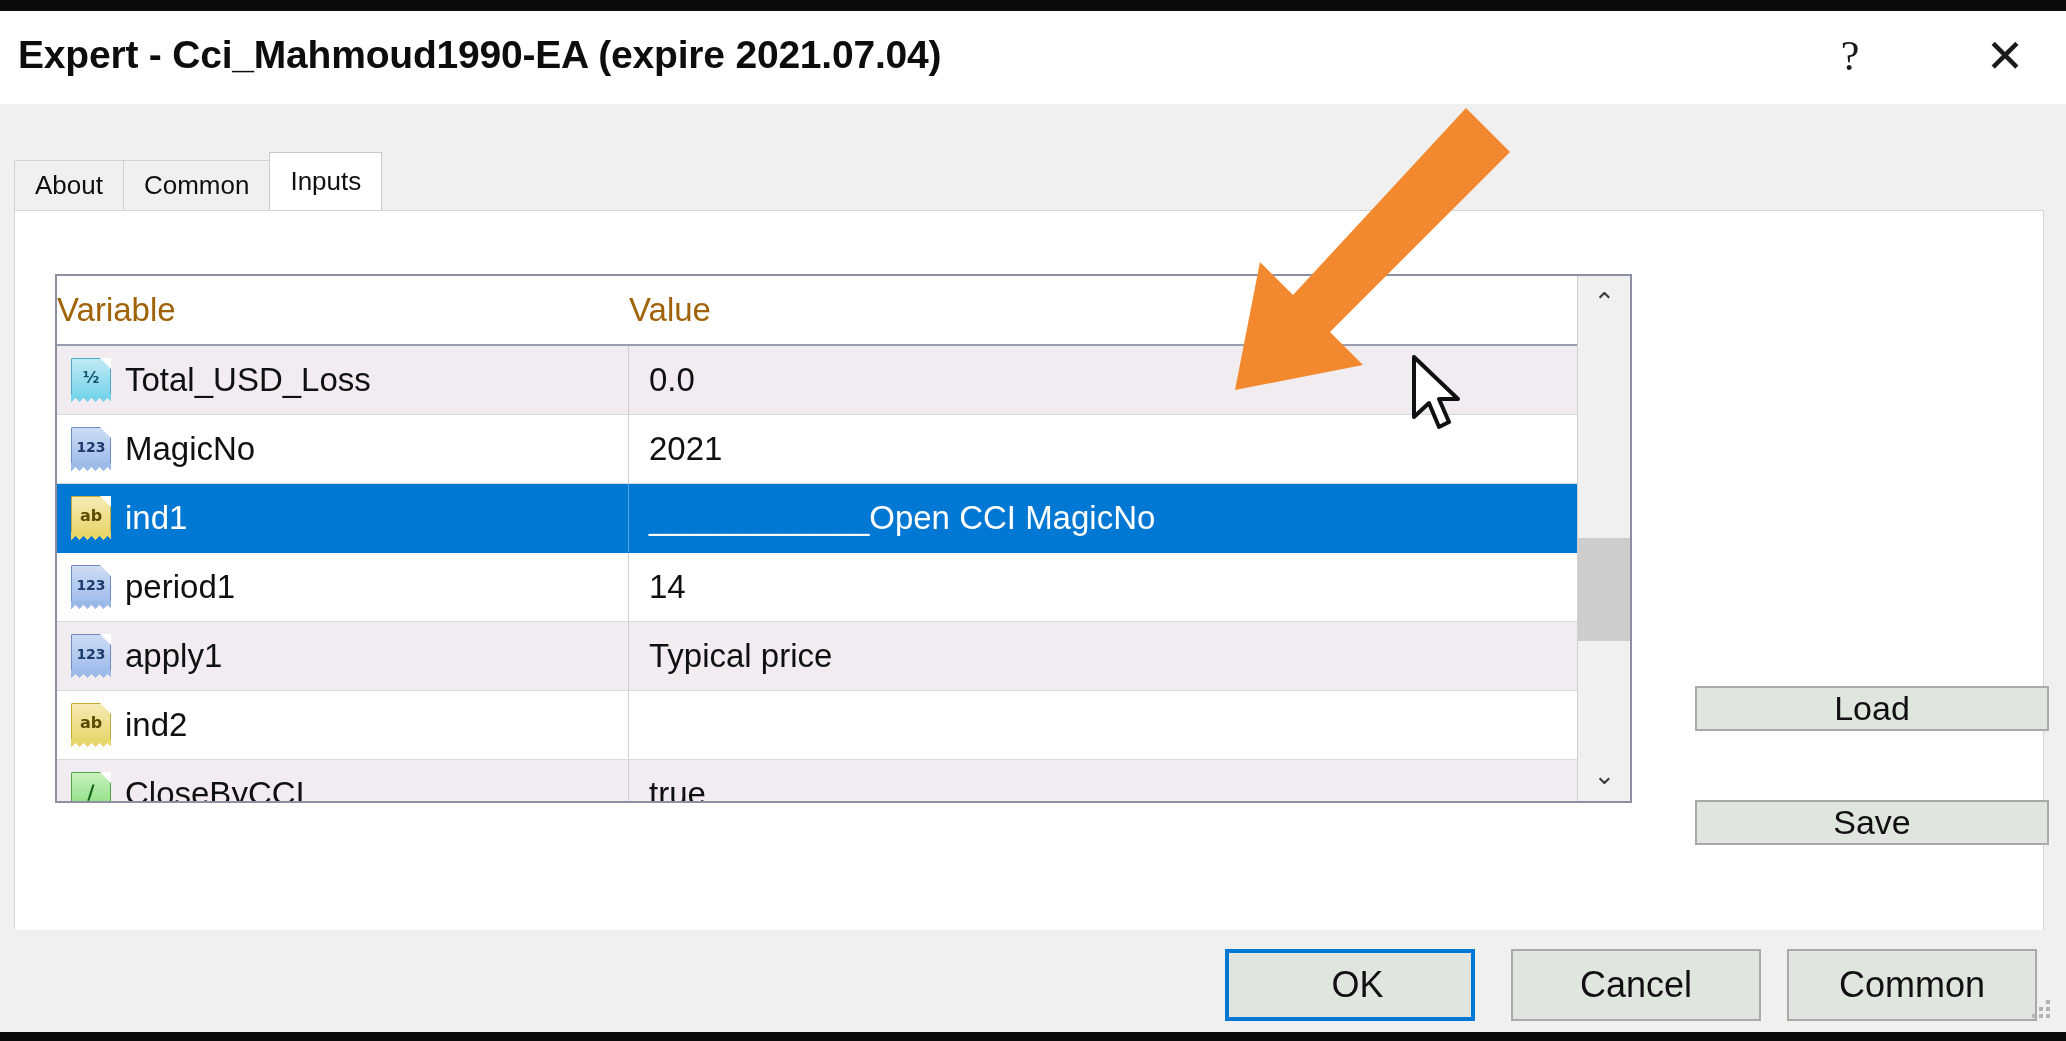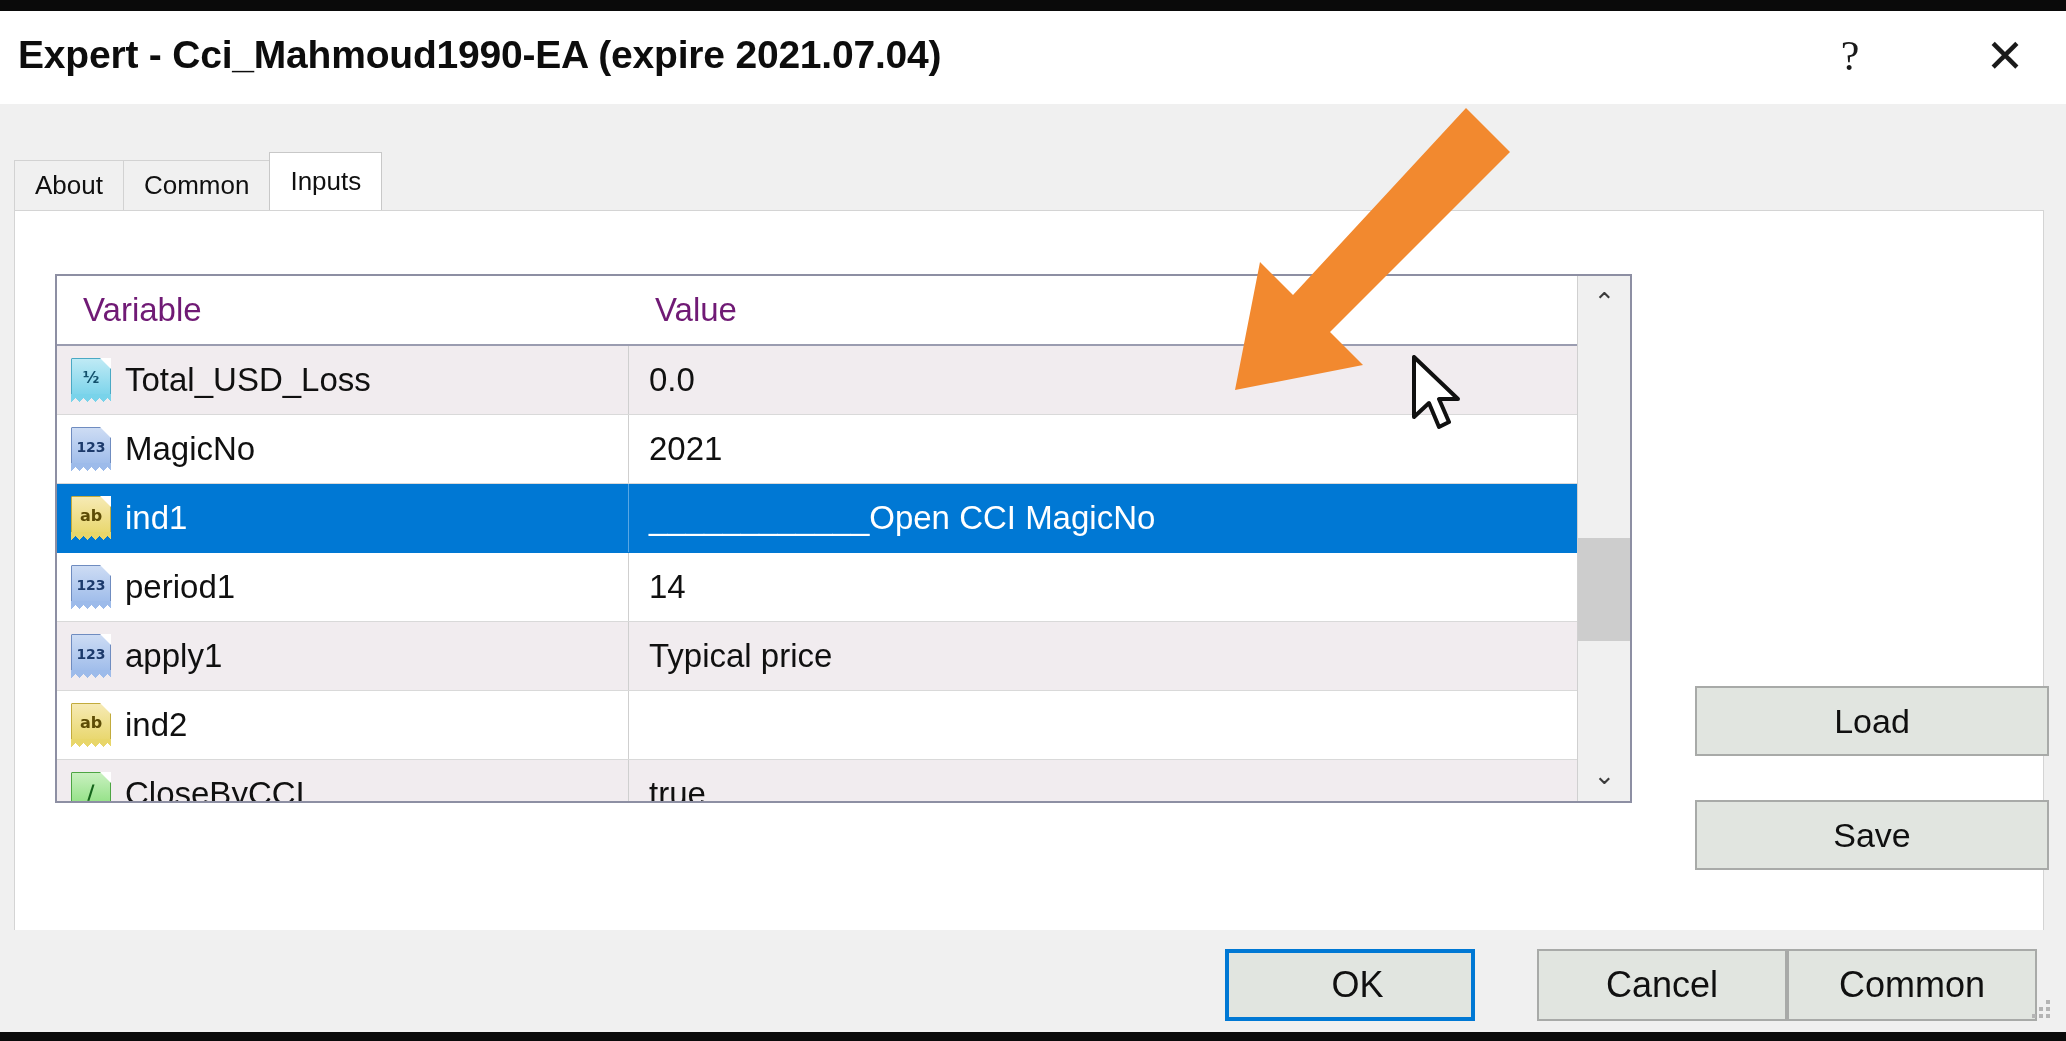--- a/index.html
+++ b/index.html
@@ -145,8 +145,7 @@
   .hdr-cell {
     display: flex; align-items: center;
     font-size: 33px;
-    color: #701a75;
-    padding-left: 26px;
+    color: #a16207;
   }
   .hdr-cell.c1 { width: 572px; }
   .hdr-cell.c2 { width: 948px; }

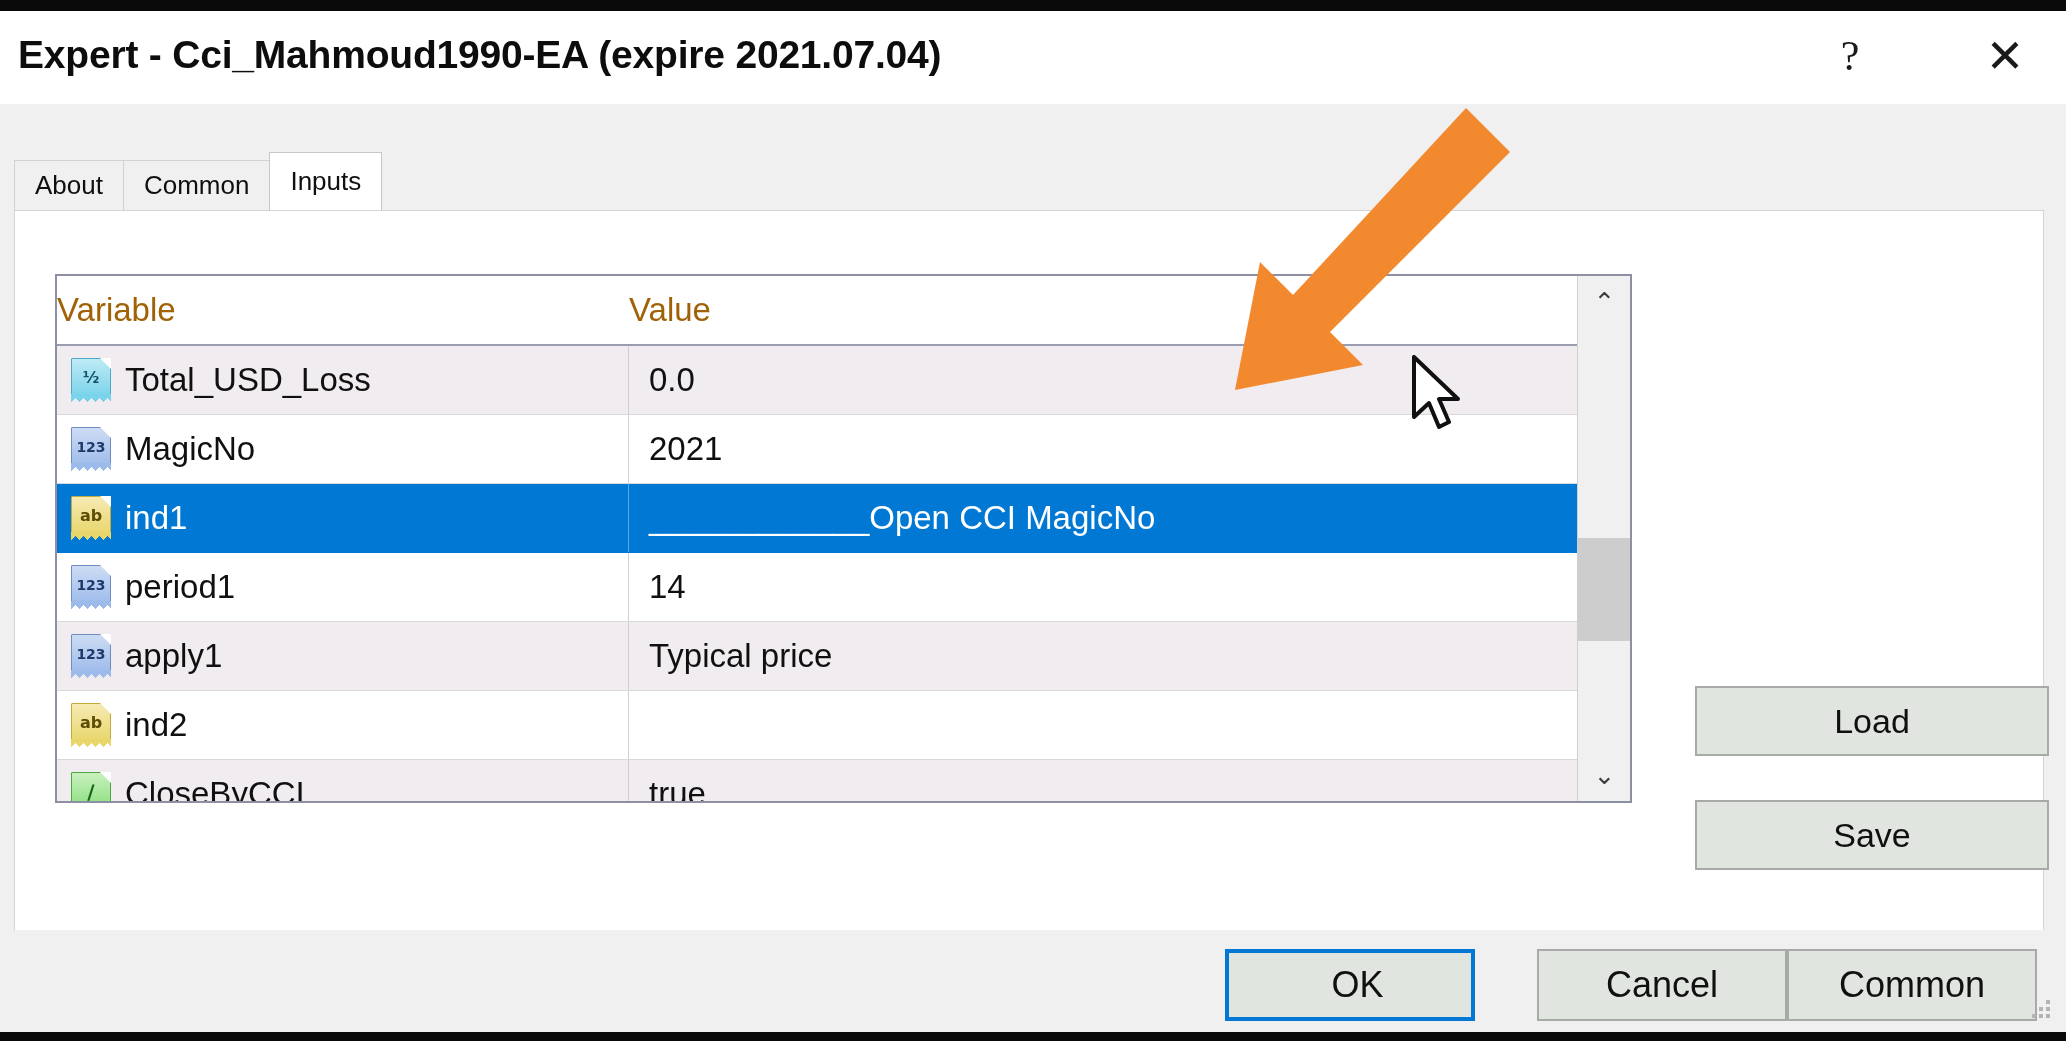--- a/index.html
+++ b/index.html
@@ -268,7 +268,7 @@
   
   .sidebtn {
     position: absolute;
-    width: 354px; height: 70px;
+    width: 354px; height: 45px;
     background: #e1e5e0;
     border: 2px solid #a8aaa8;
     font-size: 34px;

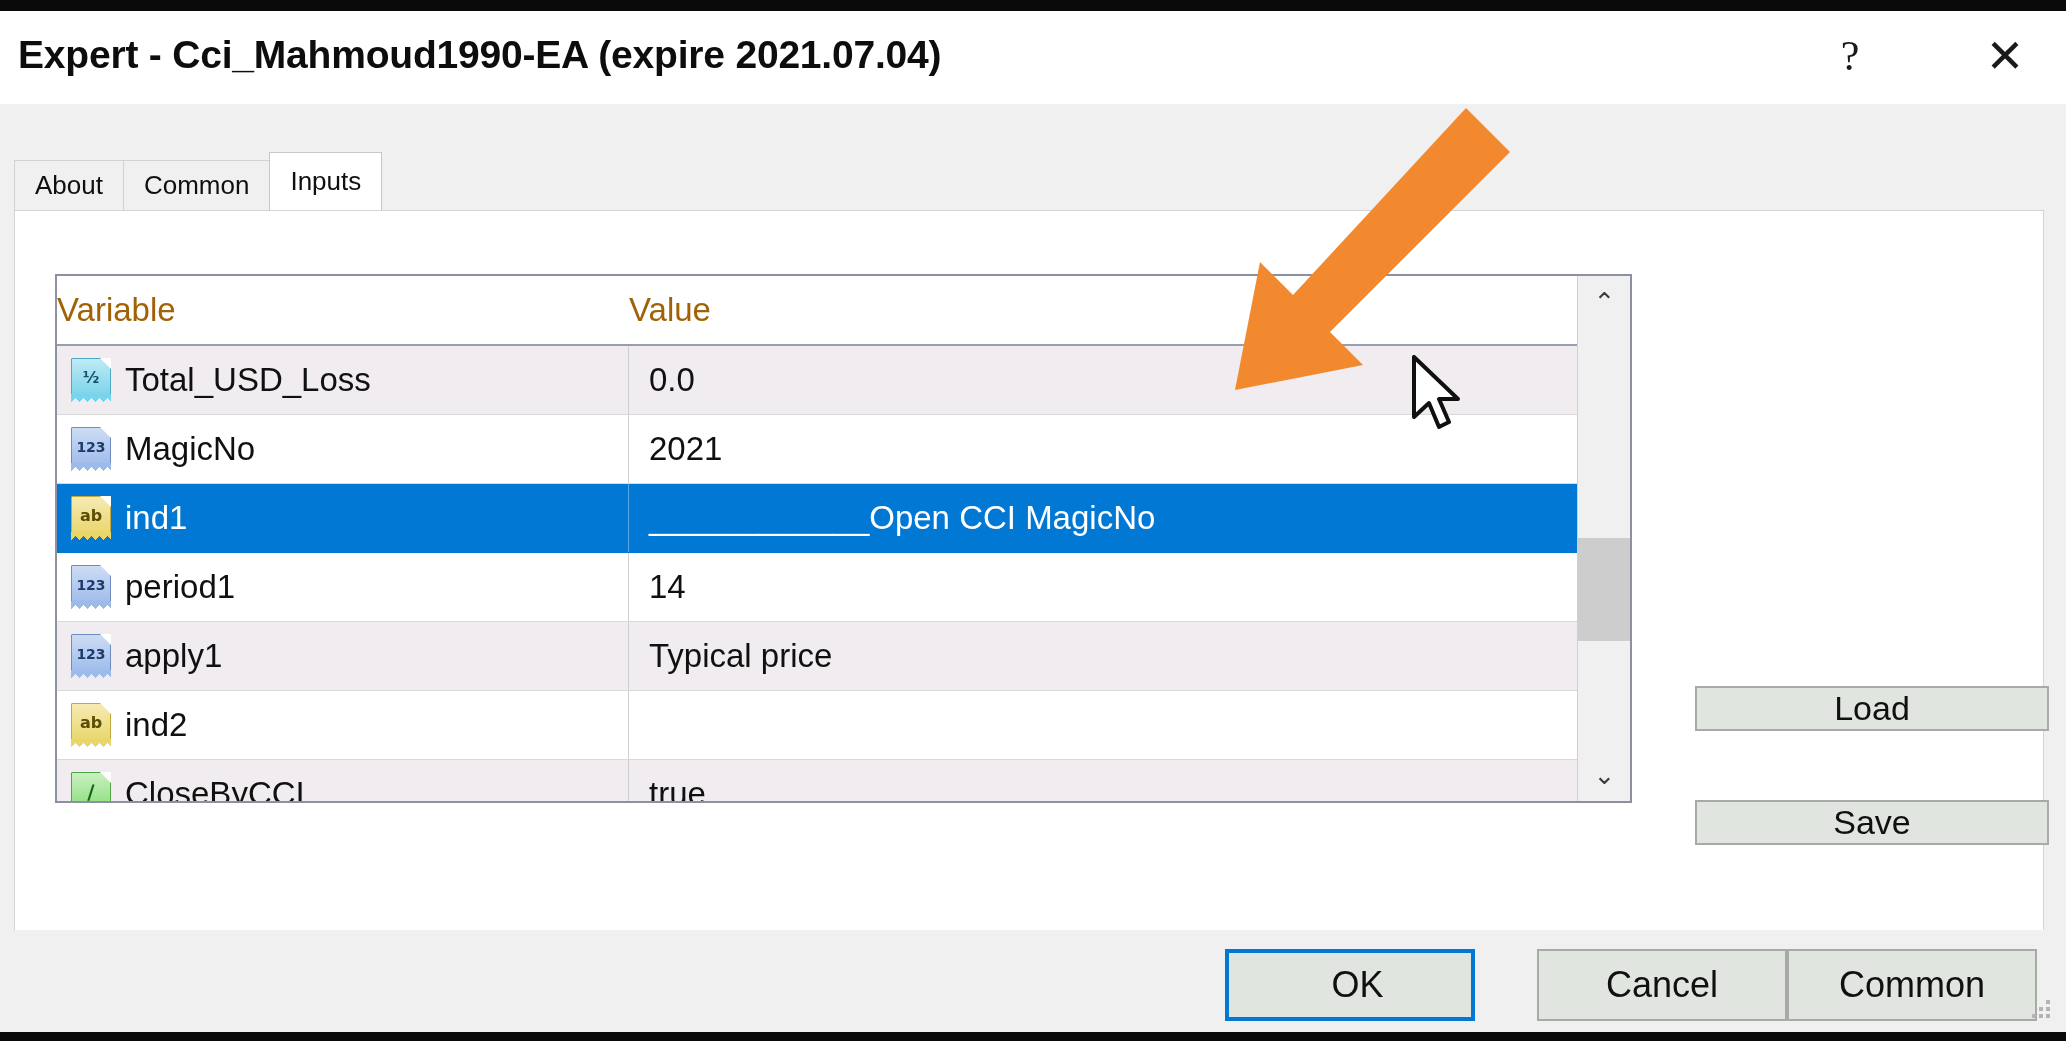--- a/index.html
+++ b/index.html
@@ -302,7 +302,7 @@
     border: 4px solid #0078d4;
     padding-left: 15px;
   }
-  .footbtn.cancel { left: 1511px; margin-left: 26px; }
+  .footbtn.cancel { left: 1511px; }
   .footbtn.reset  { left: 1787px; }
 
   .grip {

